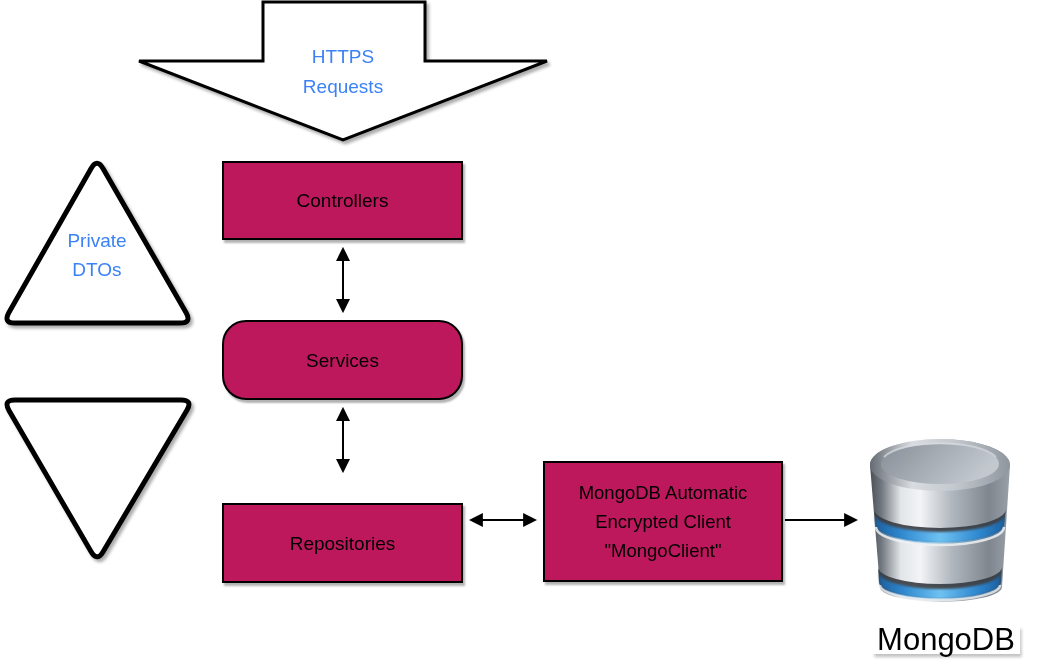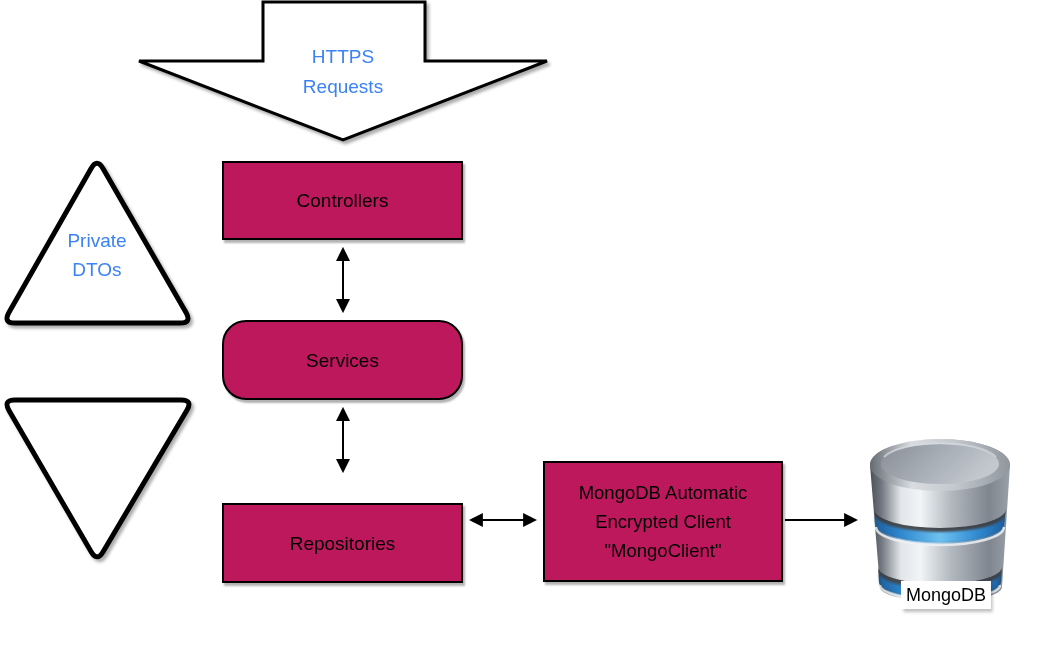--- a/index.html
+++ b/index.html
@@ -26,8 +26,8 @@
   .tri-label-public{left:17px;top:226px;width:160px;}
   .tri-label-private{left:17px;top:438px;width:160px;}
   .db-label{
-    position:absolute;left:946px;top:581px;transform:translateX(-50%);
-    background:#ffffff;padding:0 5px;font-size:18px;line-height:28px;
+    position:absolute;left:946px;top:626px;transform:translateX(-50%);
+    background:#ffffff;padding:0 5px;font-size:31px;line-height:28px;
     box-shadow:2px 3px 3px rgba(0,0,0,0.25);white-space:nowrap;
   }
 </style>

